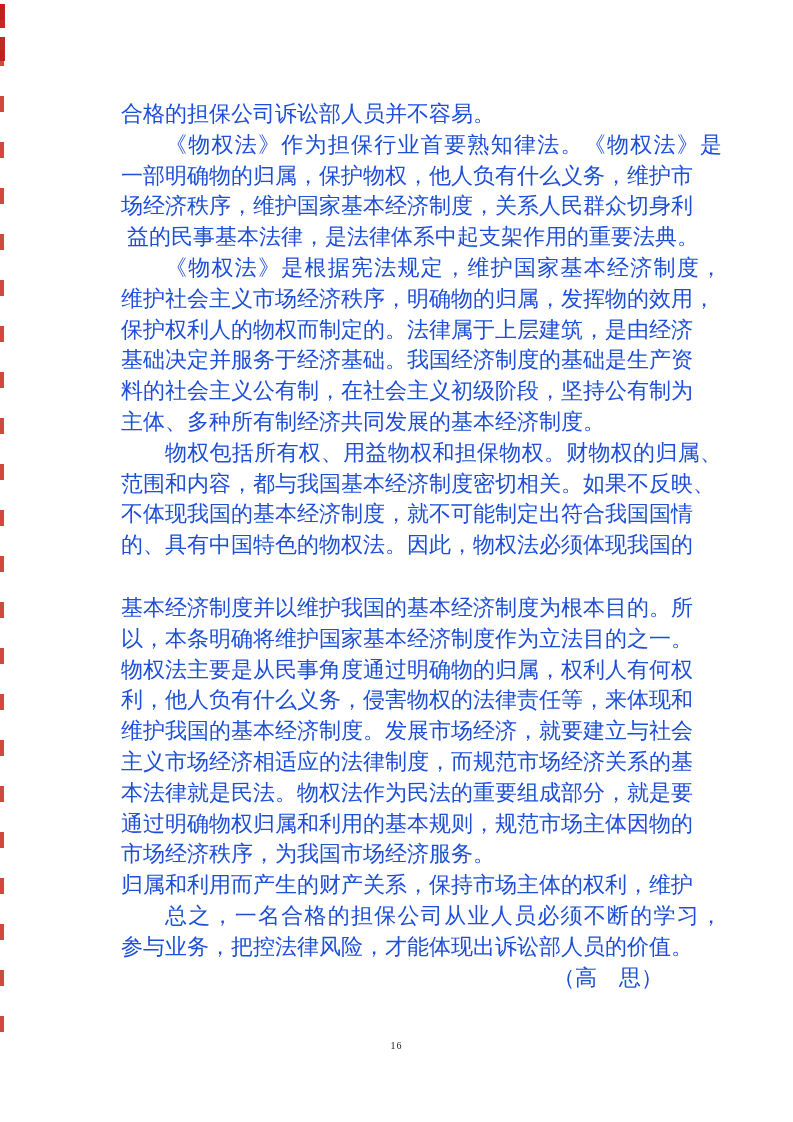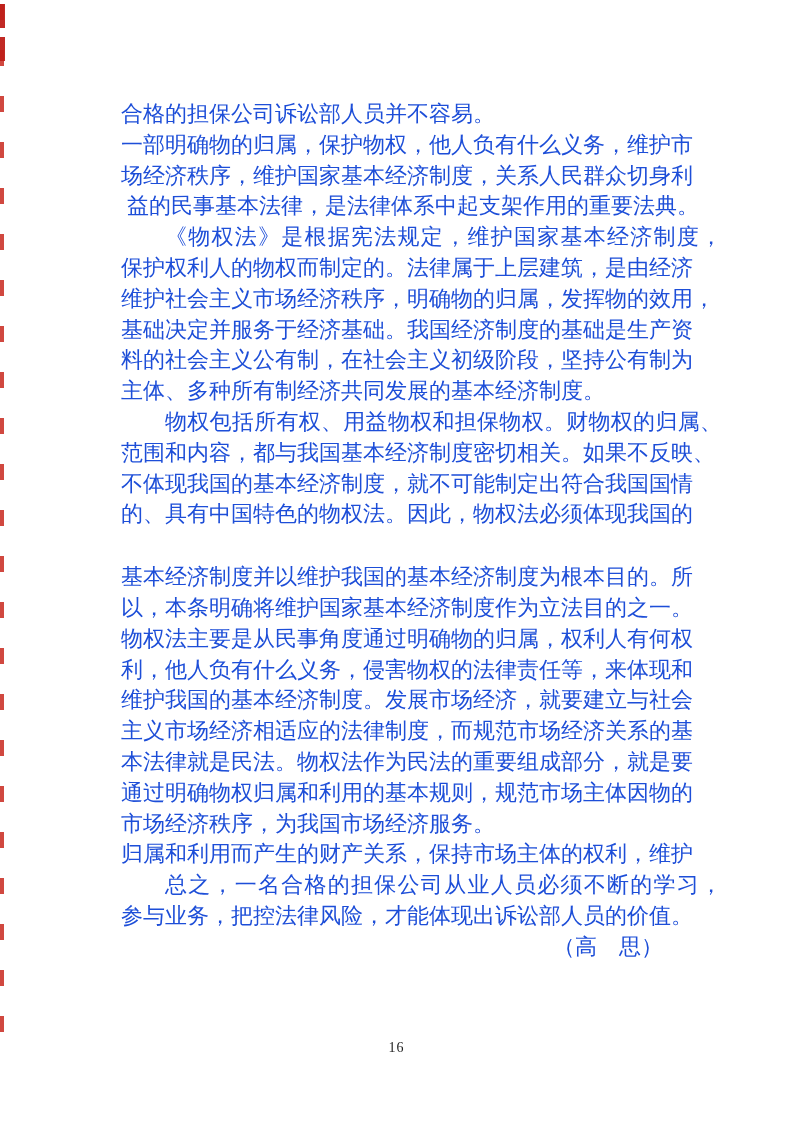--- a/index.html
+++ b/index.html
@@ -99,6 +99,7 @@
         <div class="line" style="width: 374px;">合格的担保公司诉讼部人员并不容易。</div>
       </div>
       <div class="para">
+        <div class="line indent" style="width: 557px;">《物权法》作为担保行业首要熟知律法。《物权法》是</div>
         <div class="line" style="width: 557px;">一部明确物的归属，保护物权，他人负有什么义务，维护市</div>
         <div class="line" style="width: 557px;">场经济秩序，维护国家基本经济制度，关系人民群众切身利</div>
         <div class="line" style="width: 557px; margin-left: 6px;">益的民事基本法律，是法律体系中起支架作用的重要法典。</div>

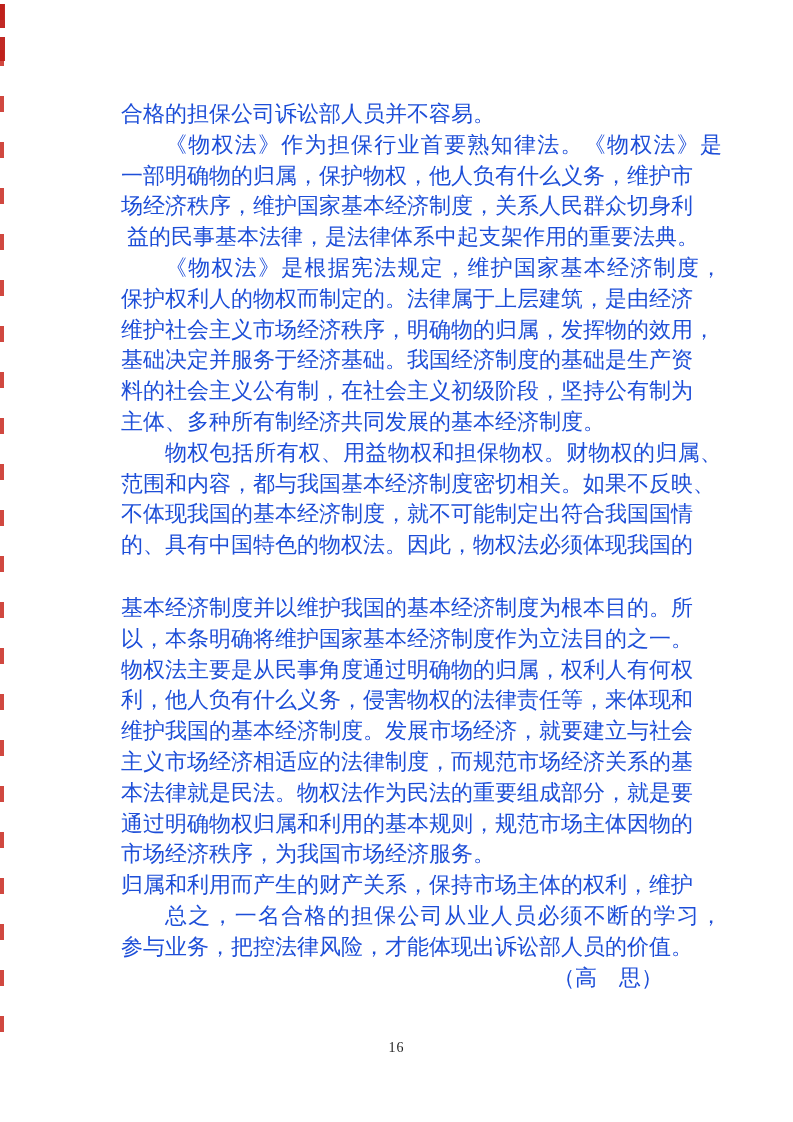--- a/index.html
+++ b/index.html
@@ -106,8 +106,8 @@
       </div>
       <div class="para">
         <div class="line indent" style="width: 557px;">《物权法》是根据宪法规定，维护国家基本经济制度，</div>
+        <div class="line" style="width: 557px;">维护社会主义市场经济秩序，明确物的归属，发挥物的效用，</div>
         <div class="line" style="width: 557px;">保护权利人的物权而制定的。法律属于上层建筑，是由经济</div>
-        <div class="line" style="width: 557px;">维护社会主义市场经济秩序，明确物的归属，发挥物的效用，</div>
         <div class="line" style="width: 557px;">基础决定并服务于经济基础。我国经济制度的基础是生产资</div>
         <div class="line" style="width: 557px;">料的社会主义公有制，在社会主义初级阶段，坚持公有制为</div>
         <div class="line" style="width: 484px;">主体、多种所有制经济共同发展的基本经济制度。</div>

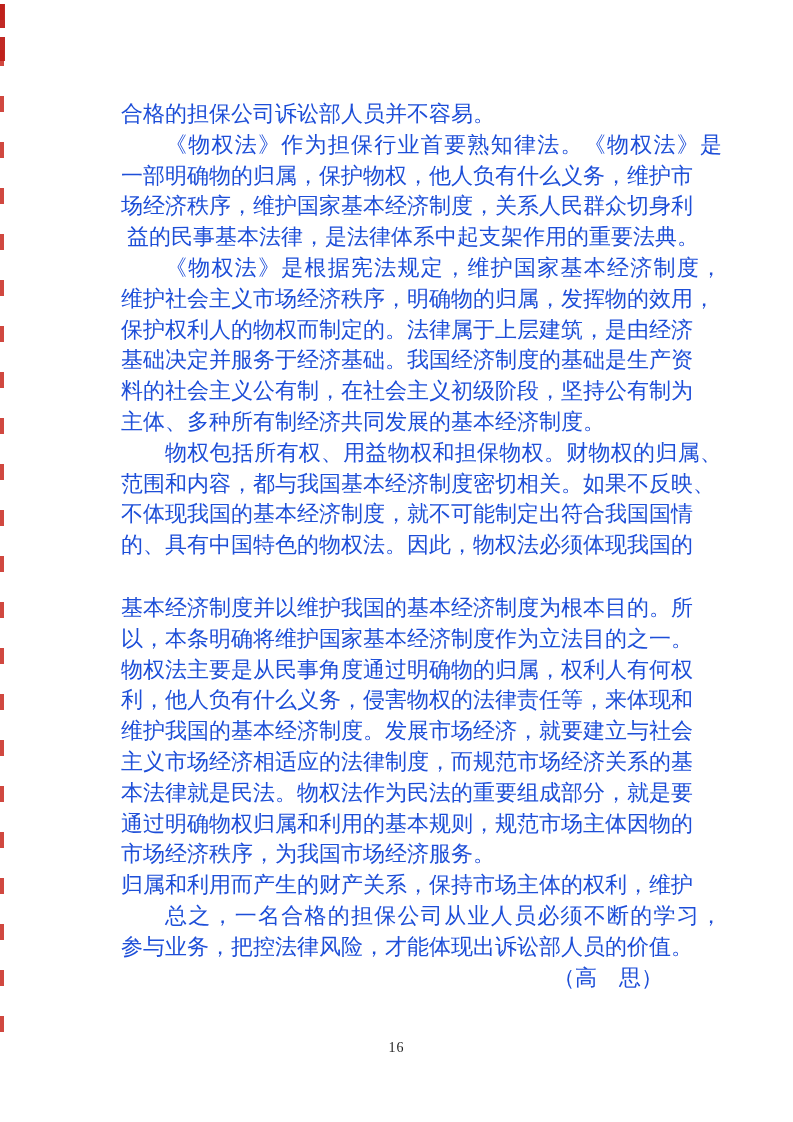--- a/index.html
+++ b/index.html
@@ -80,7 +80,7 @@
     top: 1040px;
     width: 793px;
     text-align: center;
-    font-size: 14px;
+    font-size: 10px;
     letter-spacing: 1px;
     color: #222222;
     font-family: "Liberation Serif", serif;

